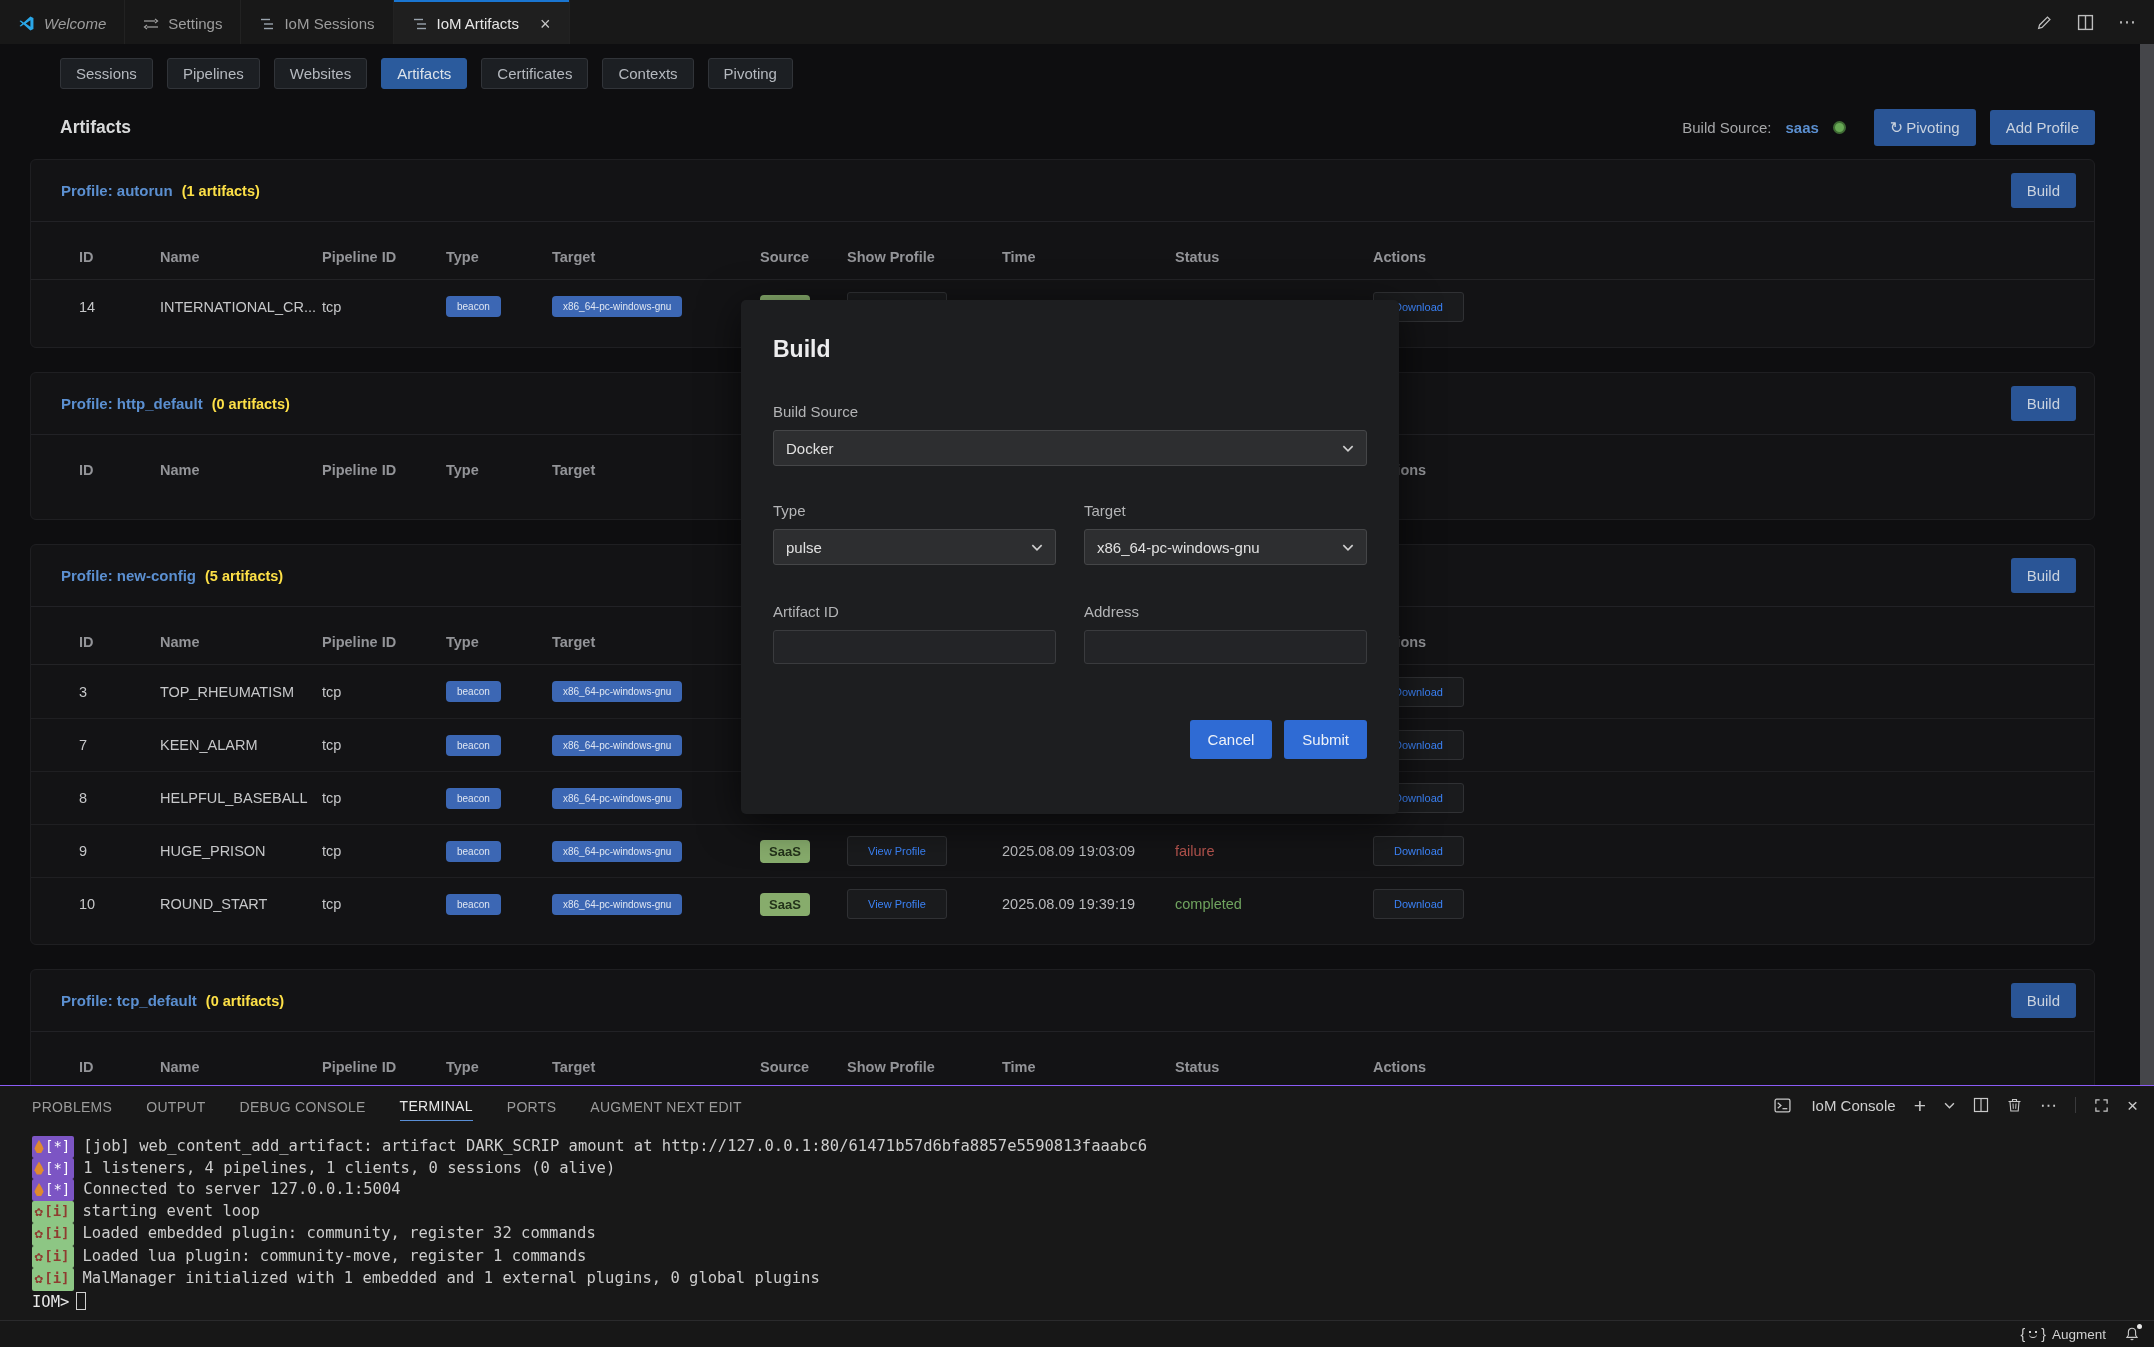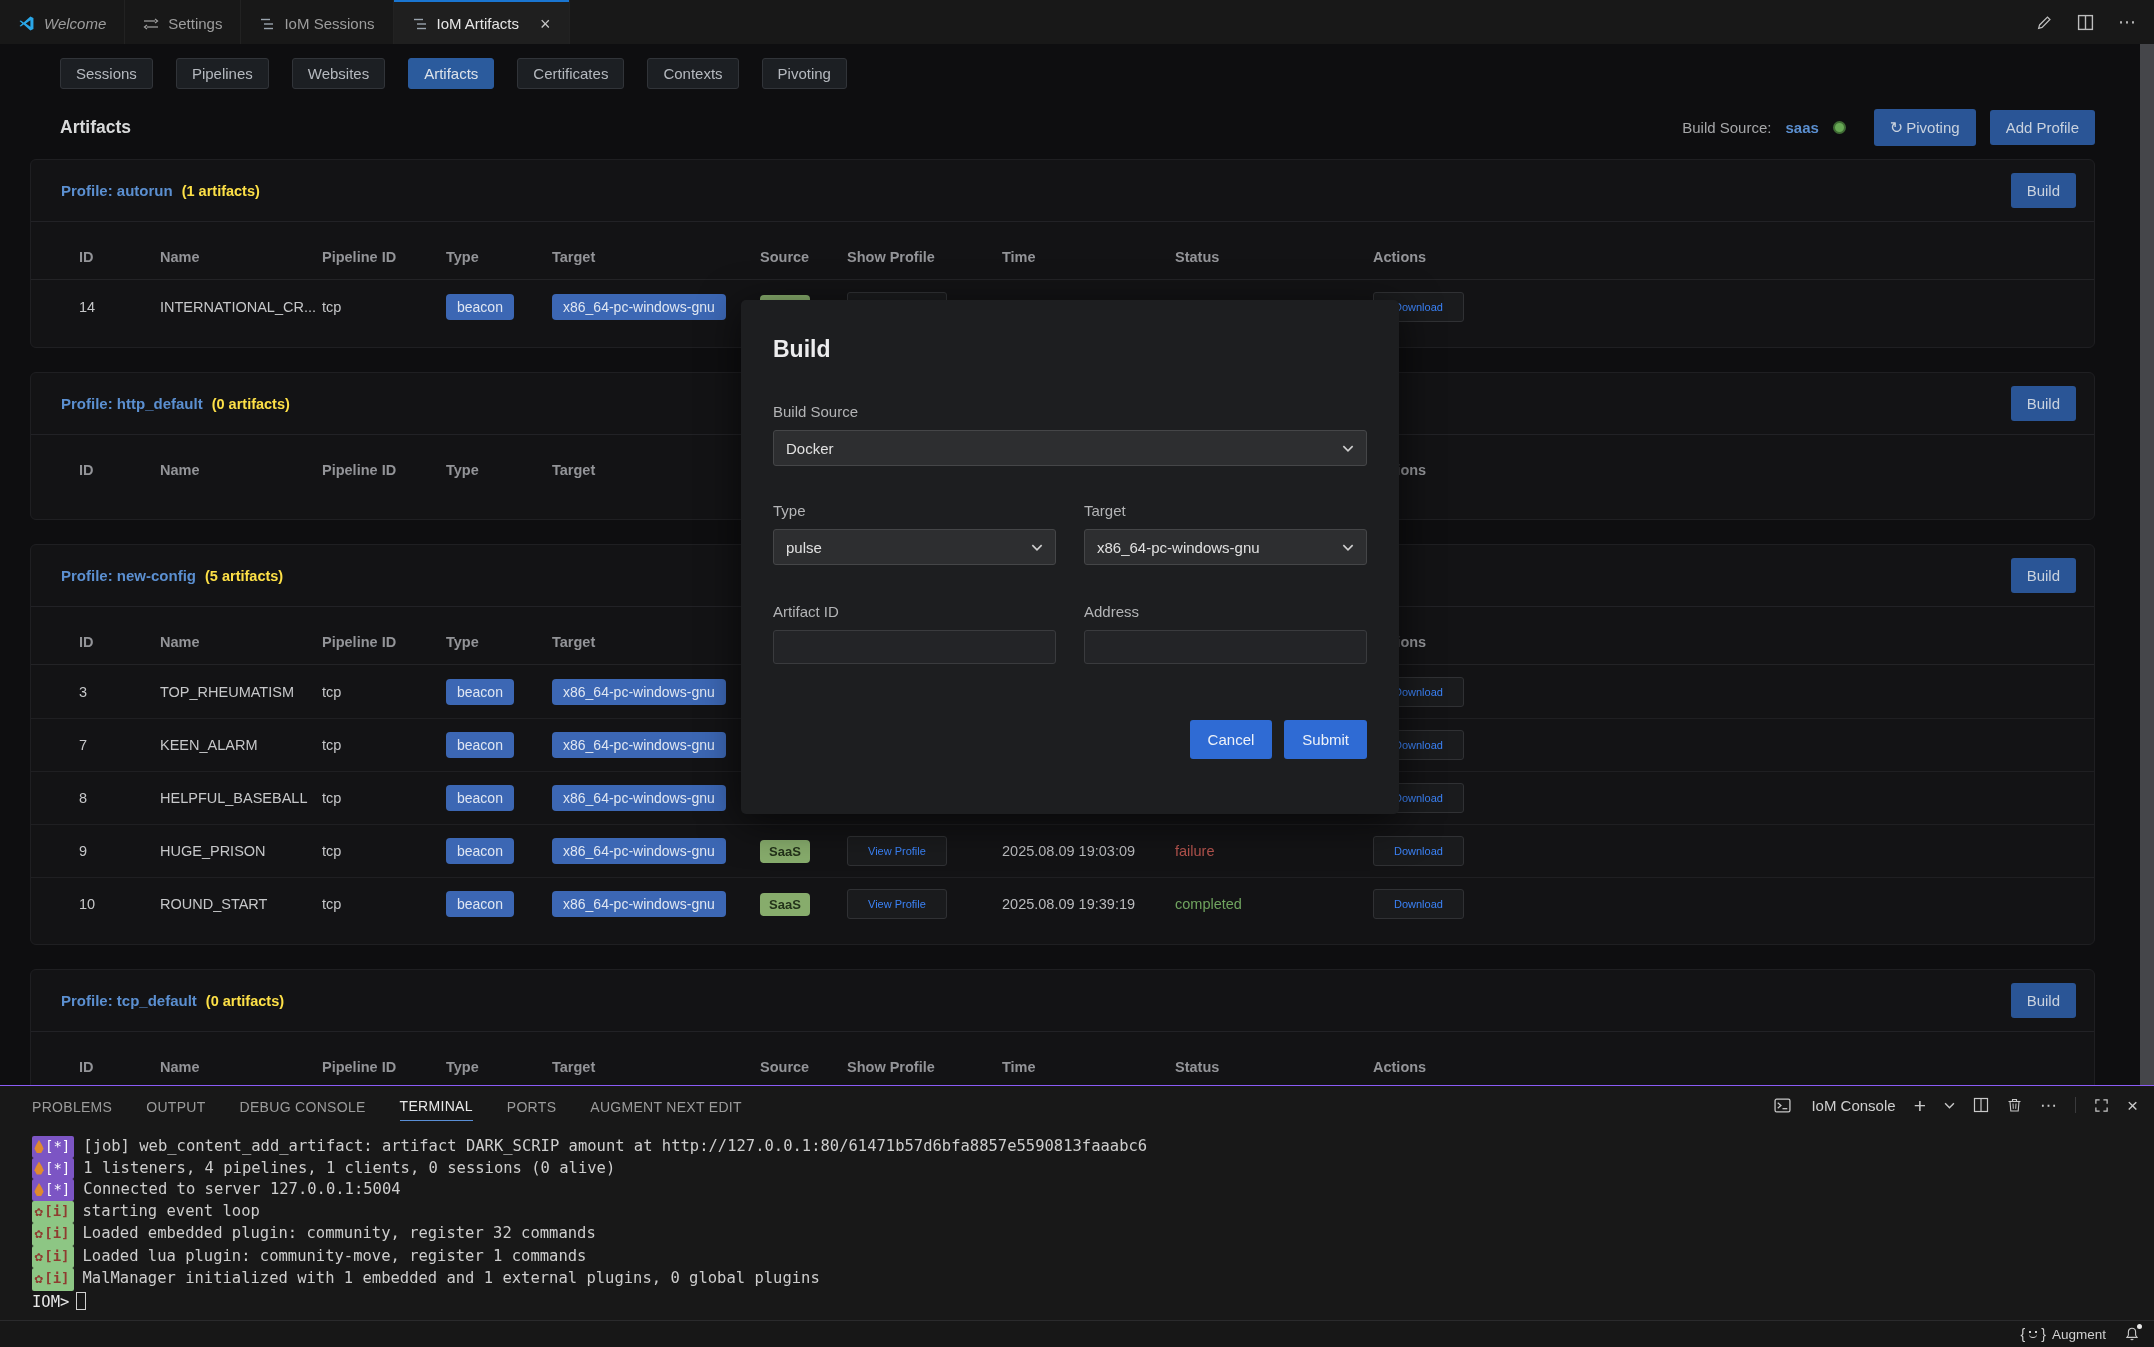--- a/index.html
+++ b/index.html
@@ -25,7 +25,7 @@
   
   #webview { position:absolute; top:44px; left:0; right:0; height:1041px; background:#0e0e10; overflow:hidden; }
 
-  #navrow { padding:14px 16px 0 60px; display:flex; gap:23px; }
+  #navrow { padding:14px 16px 0 60px; display:flex; gap:14px; }
   .navbtn { padding:6px 15px; background:#1c1f23; border:1px solid #313439; border-radius:3px;
             color:#b5b9bf; font-size:15px; cursor:pointer; font-family:inherit; }
   .navbtn.active { background:#2b5b9d; border-color:#2b5b9d; color:#dde3ea; }

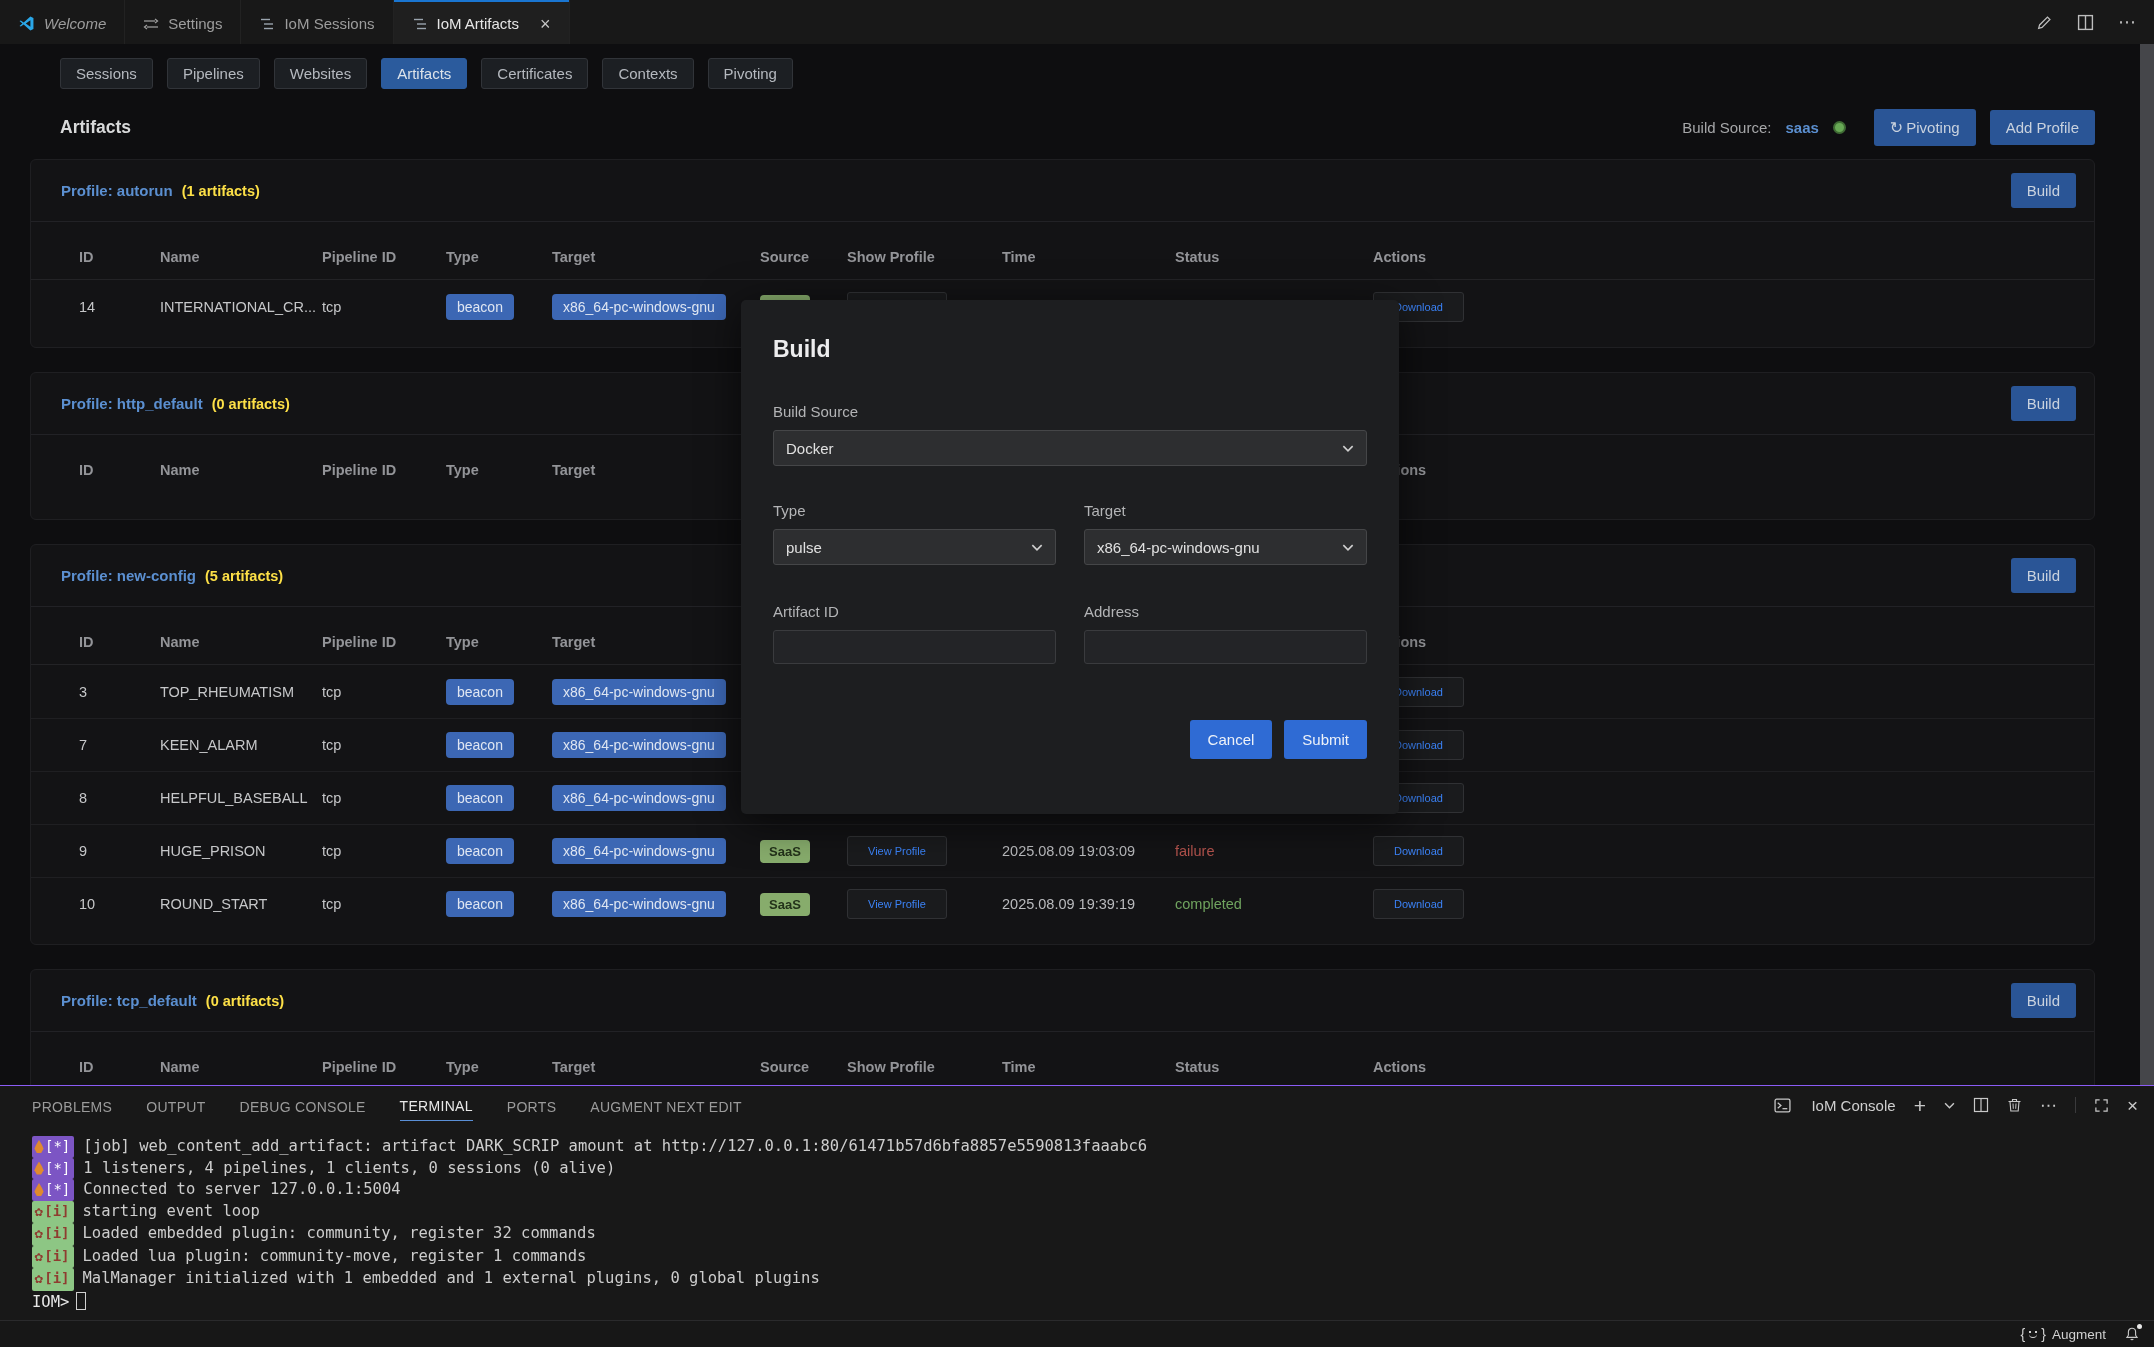--- a/index.html
+++ b/index.html
@@ -60,7 +60,7 @@
   .panel.empty .tbody { padding-bottom:26px; }
   .td { font-size:14.5px; color:#c6c7c9; }
   .td.c7 { color:#b9babd; }
-  .badge { display:inline-block; border-radius:4px; font-size:14px; padding:5px 11px; }
+  .badge { display:inline-block; border-radius:4px; font-size:10px; padding:5px 11px; }
   .badge-blue  { background:#3c67b4; color:#dfe6f2; }
   .badge-green { background:#87ac6c; color:#23321a; padding:4px 9px; font-weight:bold; font-size:13px; }
   .status.completed { color:#70a45f; }

